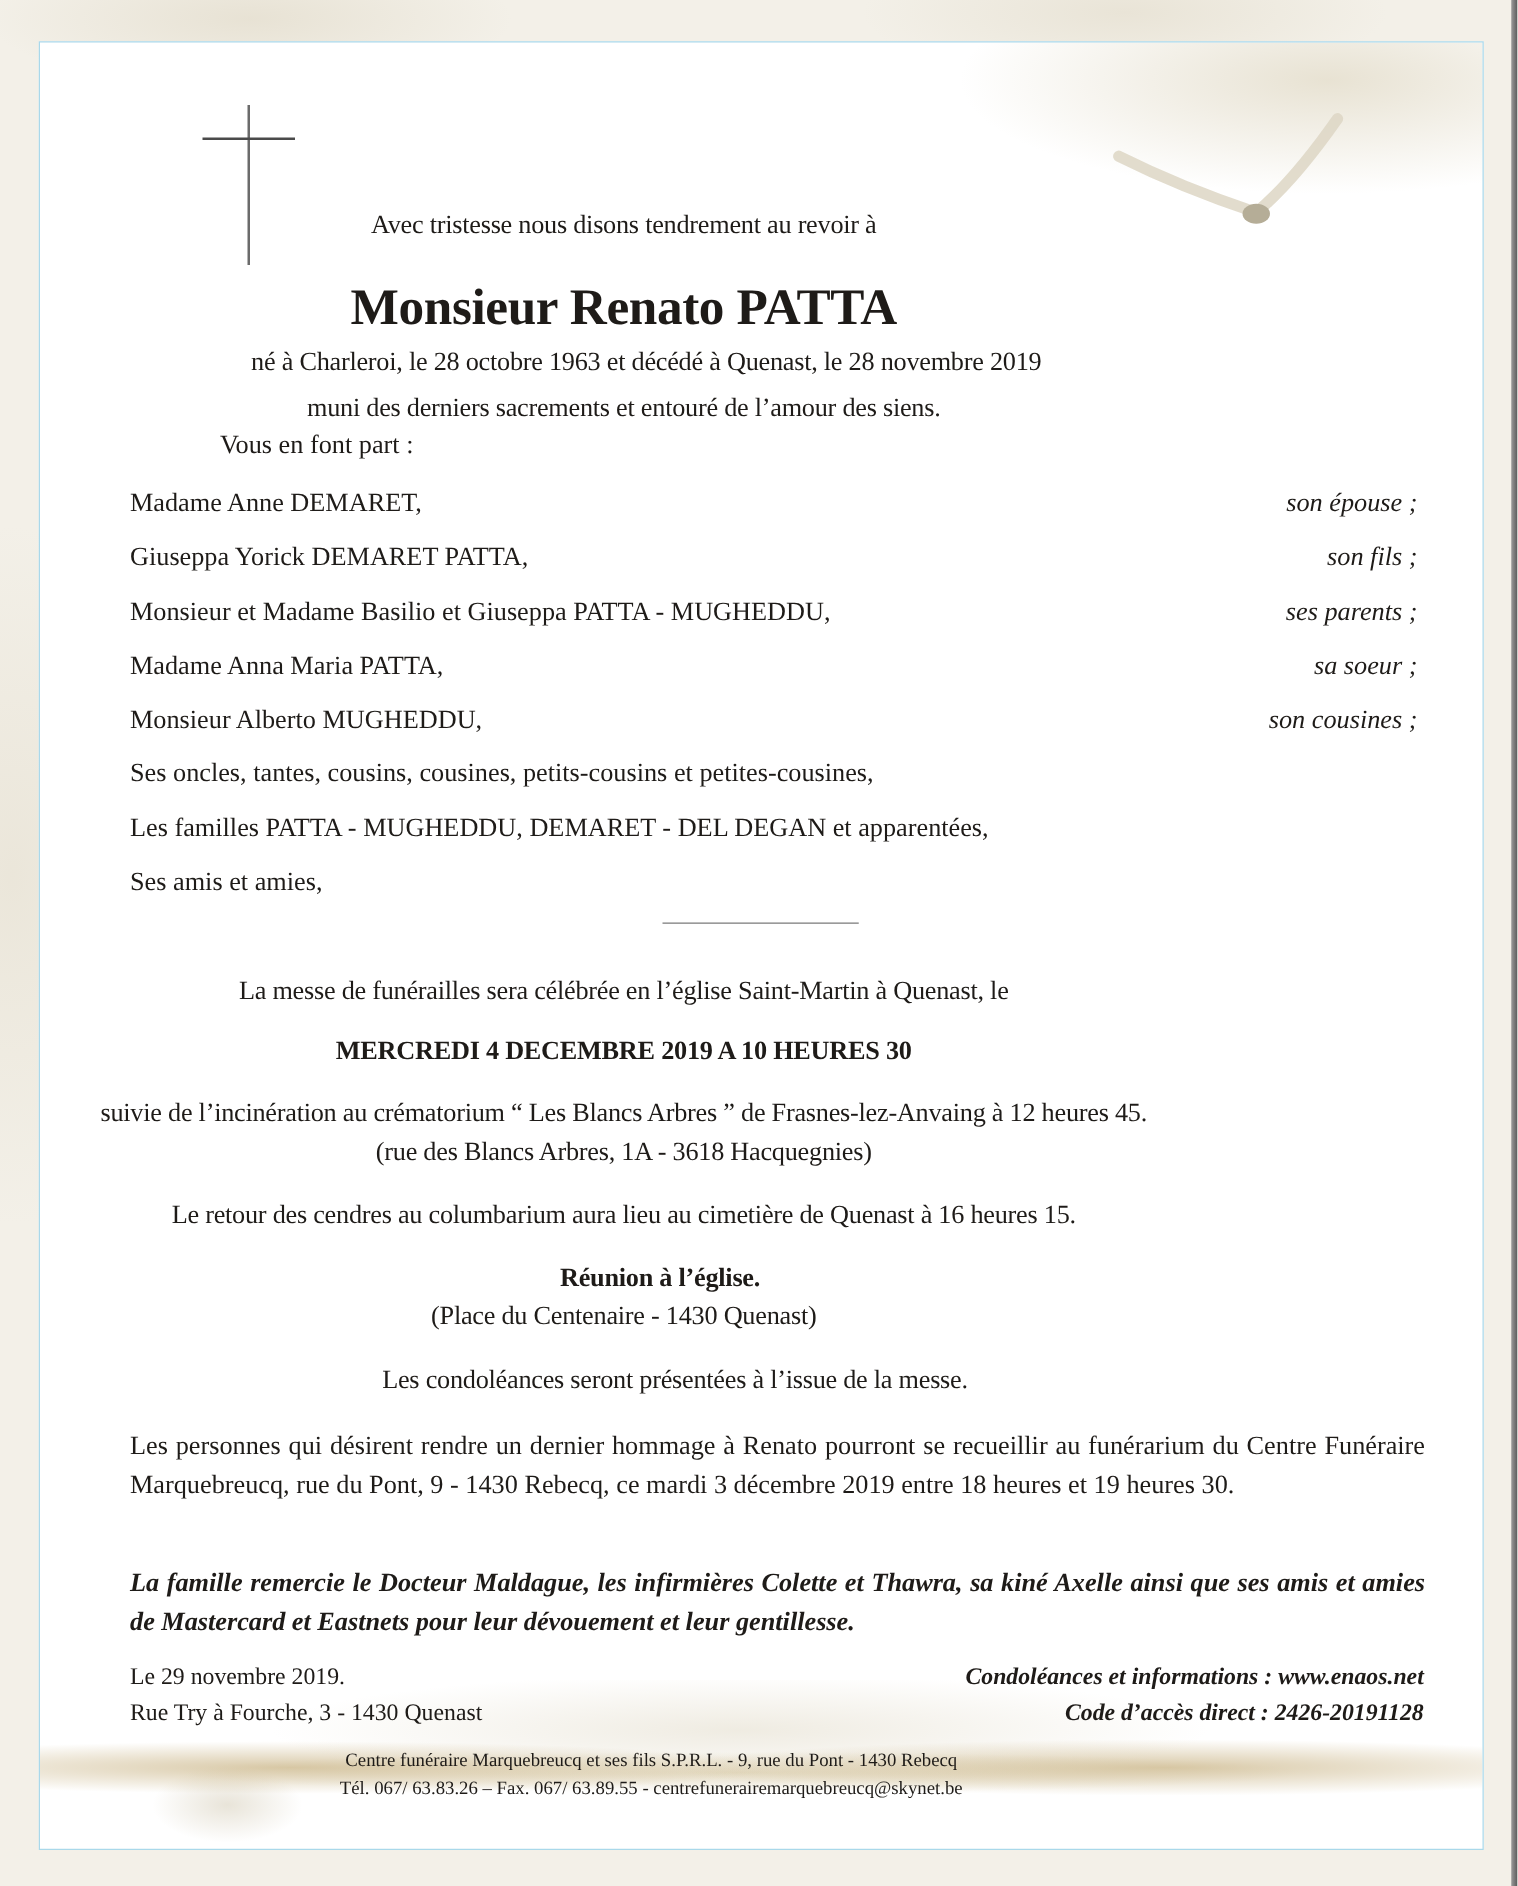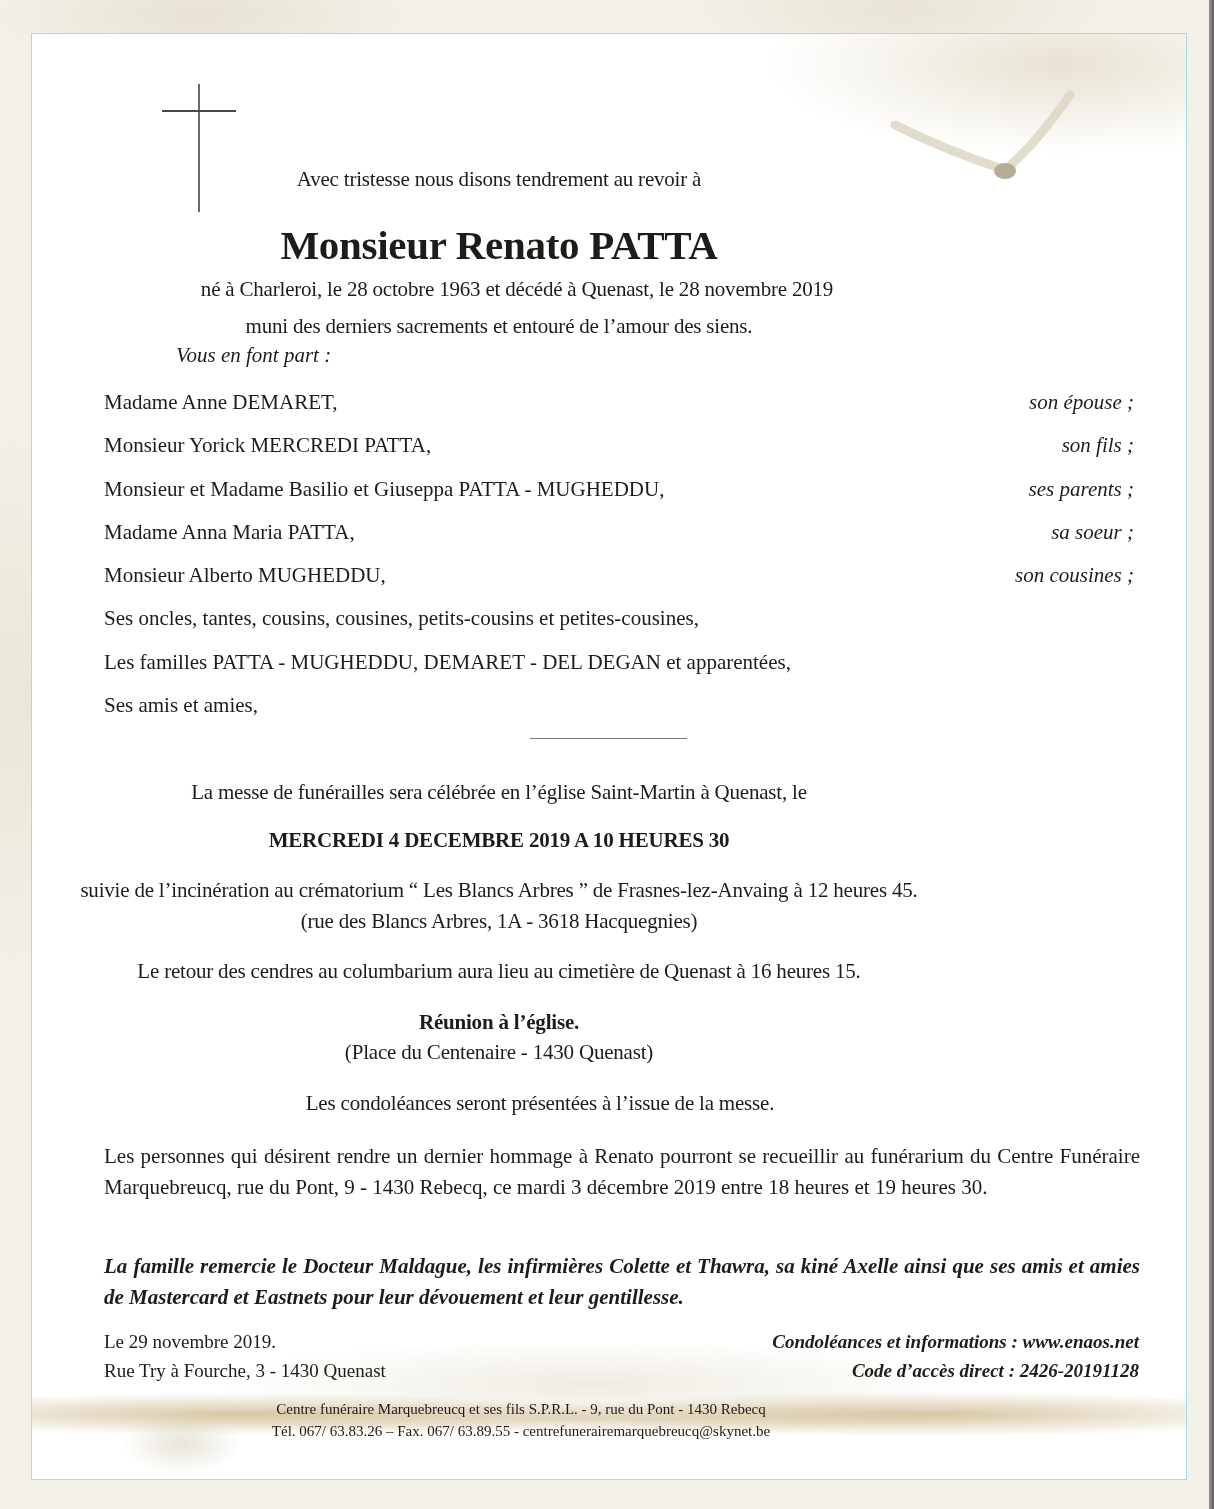--- a/index.html
+++ b/index.html
@@ -50,7 +50,7 @@
   .name { top: 221px; font-size: 41px; font-weight: bold; letter-spacing: -0.3px; }
   .born { top: 277px; margin-left: 18px; }
   .sacr { top: 314px; }
-  .part { position: absolute; left: 176px; top: 343px; font-size: 21px; font-style: italic; }
+  .part { position: absolute; left: 176px; top: 343px; font-size: 21px; }
 
   .fam-row { position: absolute; left: 104px; width: 1030px; height: 30px; font-size: 21px; }
   .fam-name { position: absolute; left: 0; top: 0; white-space: nowrap; }

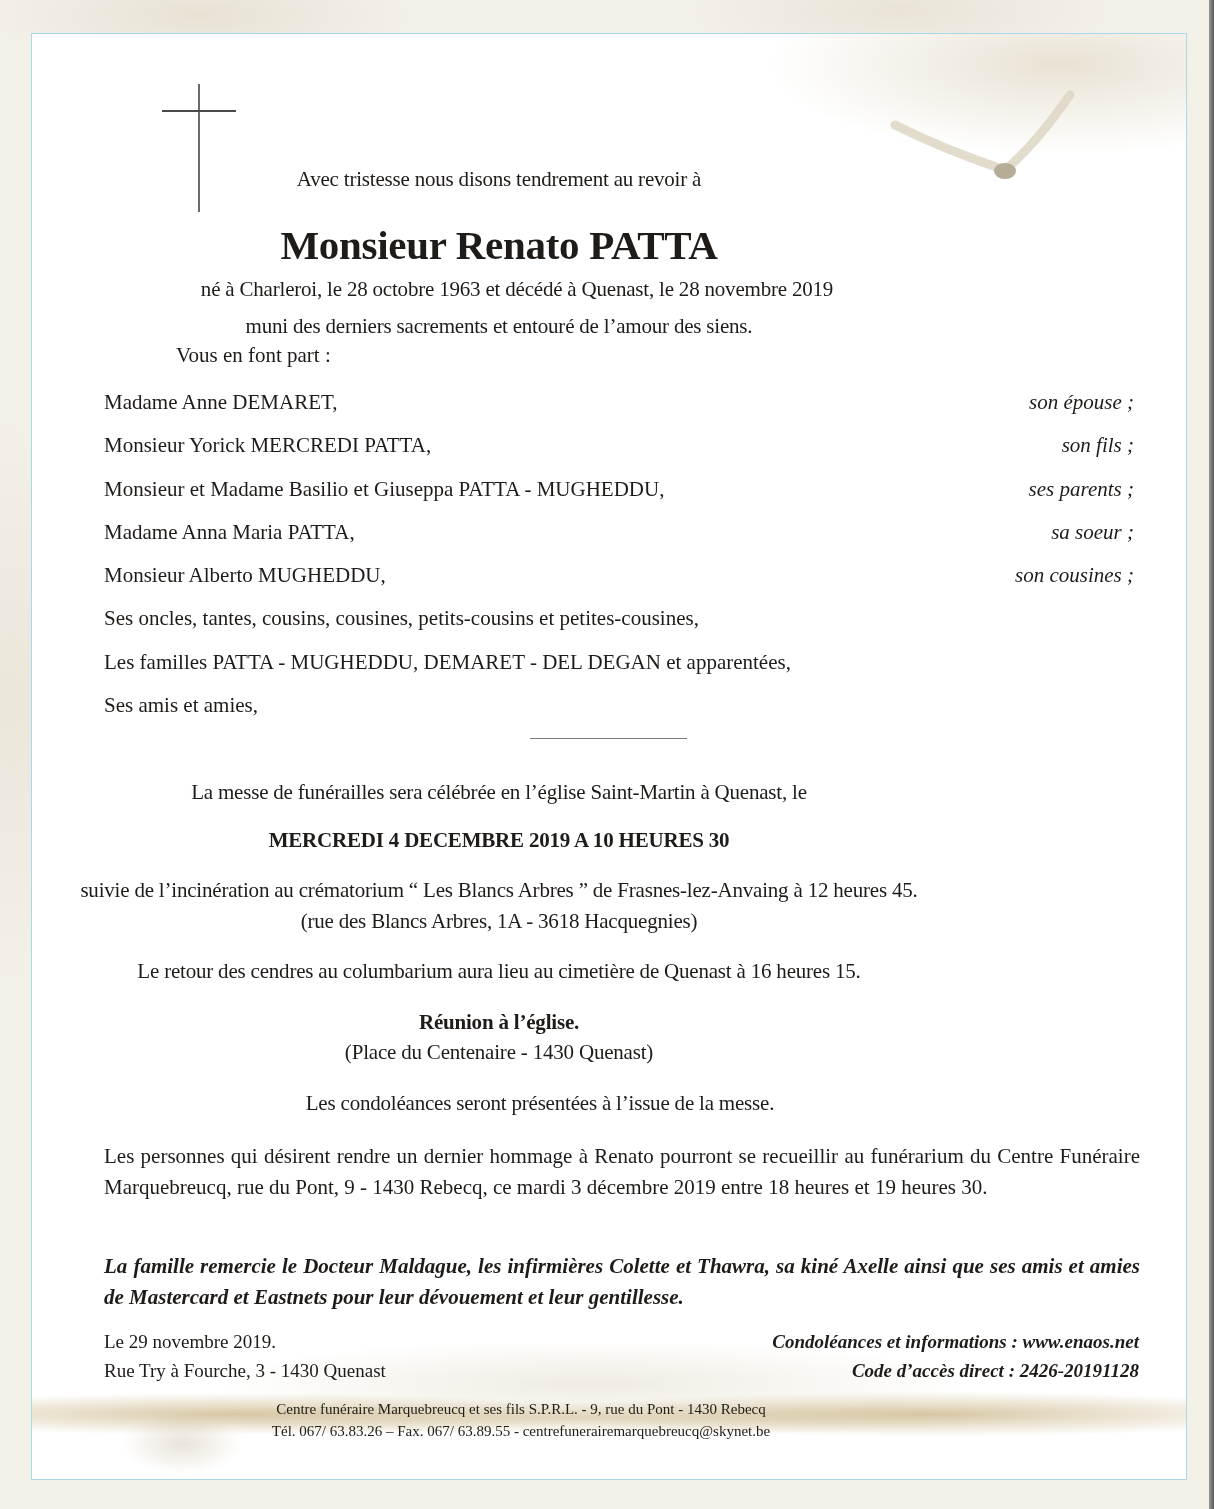--- a/index.html
+++ b/index.html
@@ -106,7 +106,7 @@
     <span class="fam-rel">son épouse ;</span>
   </div>
   <div class="fam-row" style="top:433px">
-    <span class="fam-name">Monsieur Yorick MERCREDI PATTA,</span>
+    <span class="fam-name">Giuseppa Yorick DEMARET PATTA,</span>
     <span class="fam-rel">son fils ;</span>
   </div>
   <div class="fam-row" style="top:477px">

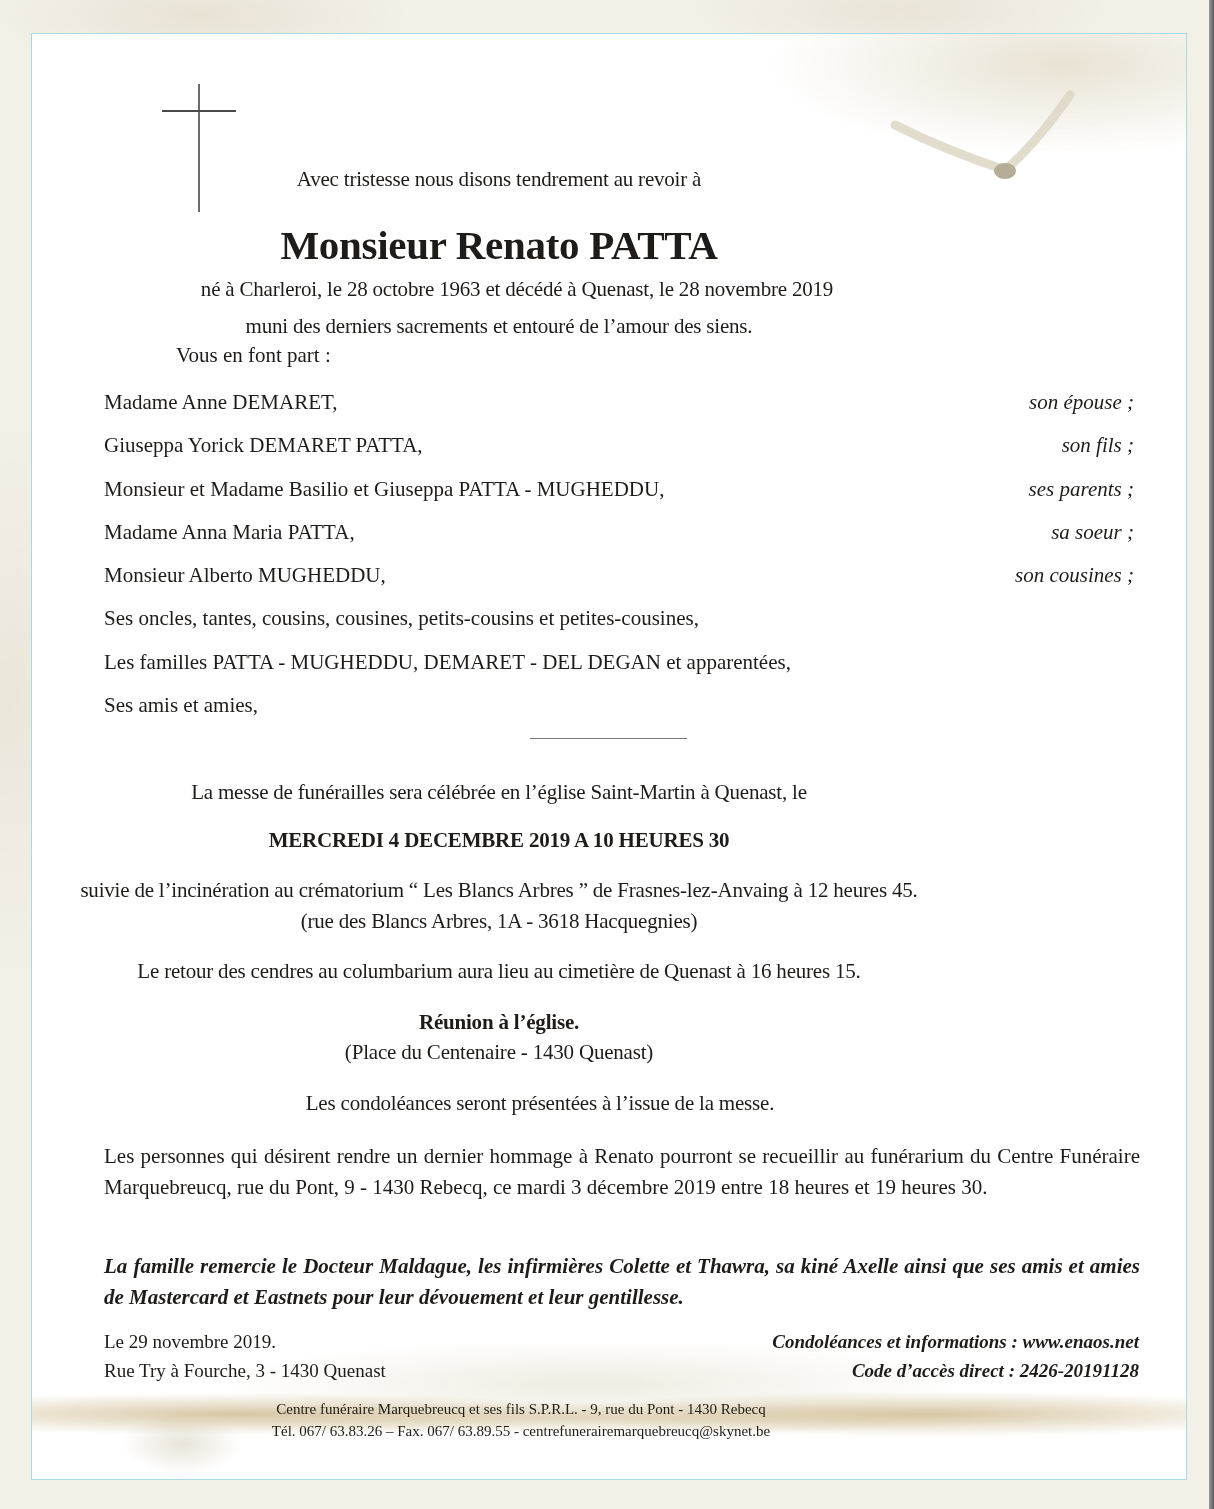--- a/index.html
+++ b/index.html
@@ -63,7 +63,7 @@
   .incin { top: 878px; }
   .incin2 { top: 909px; }
   .ashes { top: 959px; }
-  .reunion { top: 1010px; font-weight: bold; }
+  .reunion { top: 1010px; font-weight: bold; padding-left: 29px; }
   .place { top: 1040px; }
   .condo { top: 1091px; padding-left: 41px; }
 

